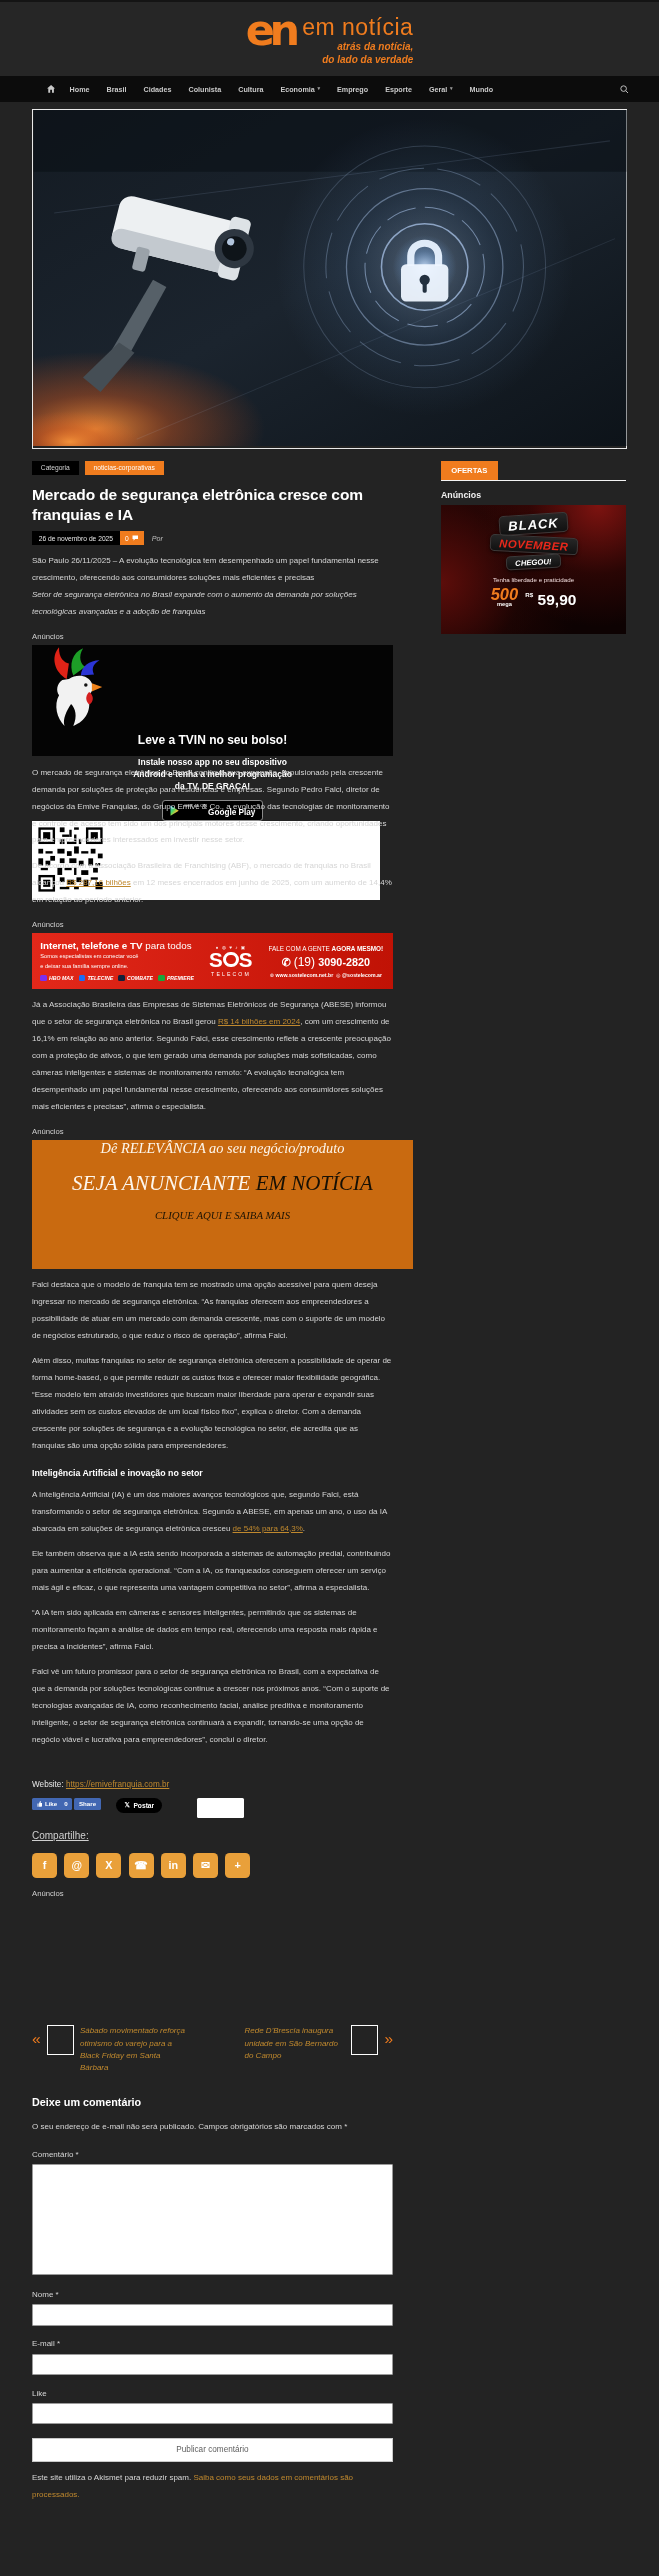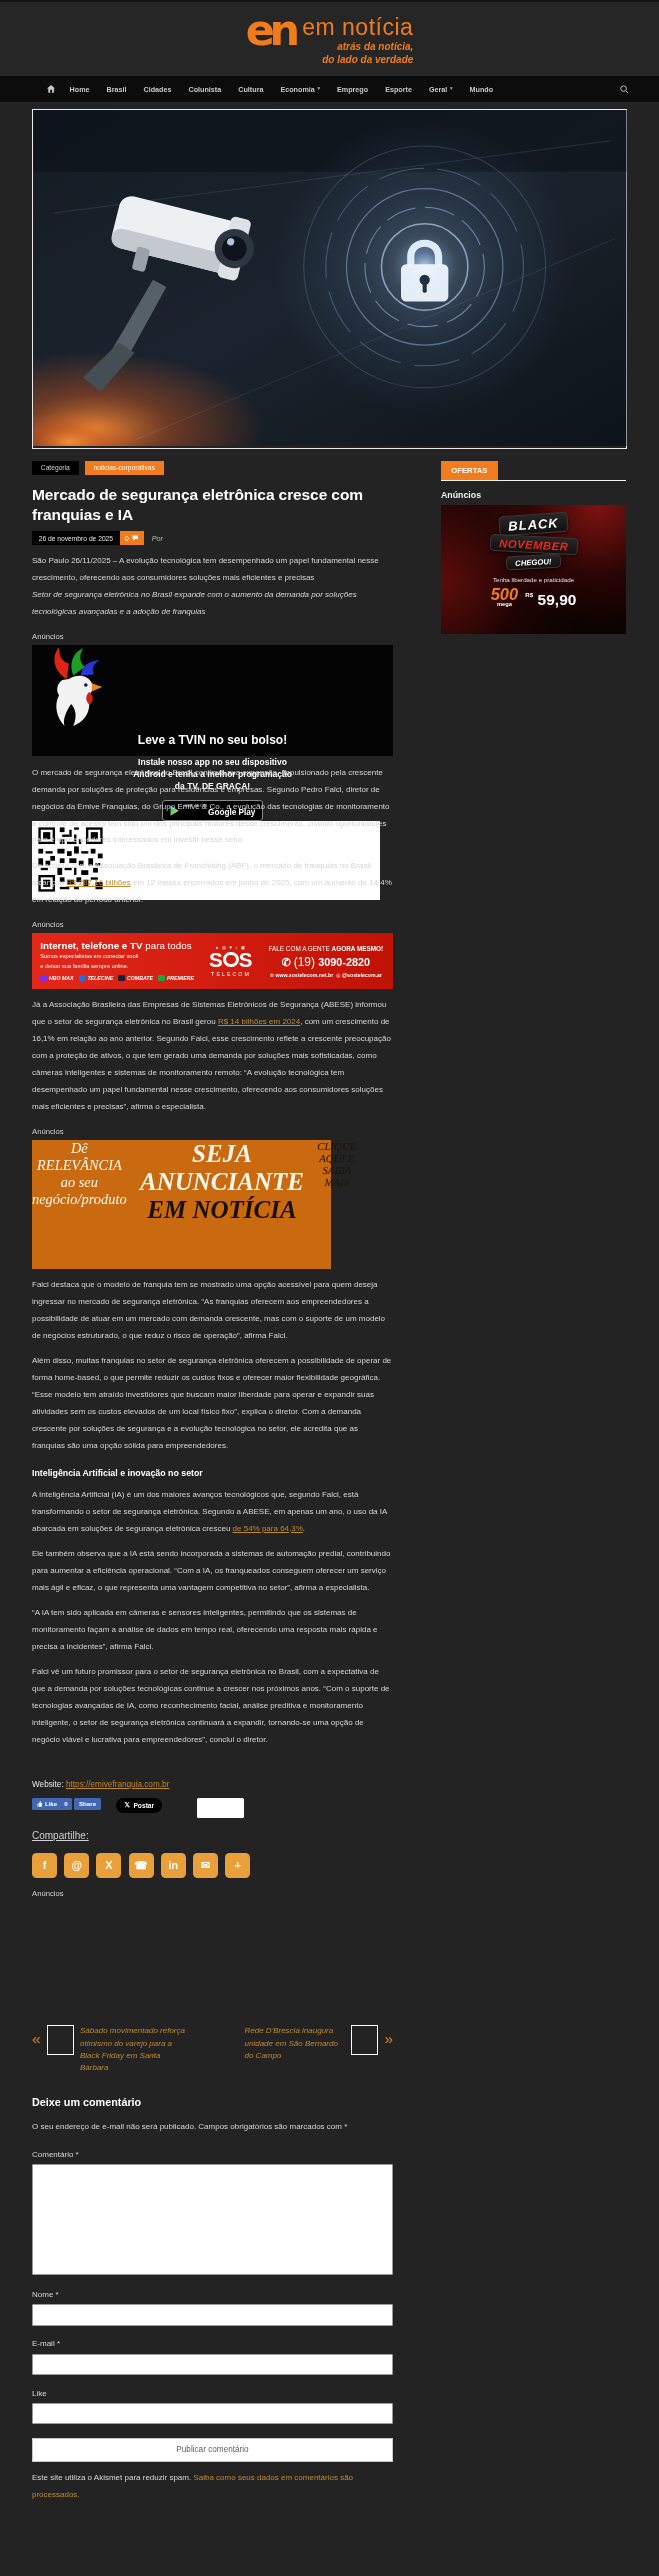--- a/index.html
+++ b/index.html
@@ -81,7 +81,7 @@
   .sos-links{font-size:5.2px;margin-top:3.1px;white-space:nowrap;overflow:hidden;}
 
   
-  .orange-ad{width:299px;height:129px;background:#c96a10;font-family:"Liberation Serif",serif;font-style:italic;text-align:center;display:flex;flex-direction:row;justify-content:flex-start;gap:13.4px;cursor:pointer;}
+  .orange-ad{width:381px;height:129px;background:#c96a10;font-family:"Liberation Serif",serif;font-style:italic;text-align:center;display:flex;flex-direction:column;justify-content:flex-start;gap:13.4px;cursor:pointer;}
   .oa1{color:#fdf6ec;font-size:14.4px;}
   .oa2{color:#fdf6ec;font-size:25px;font-weight:bold;}
   .oa2 .blk{color:#161005;}

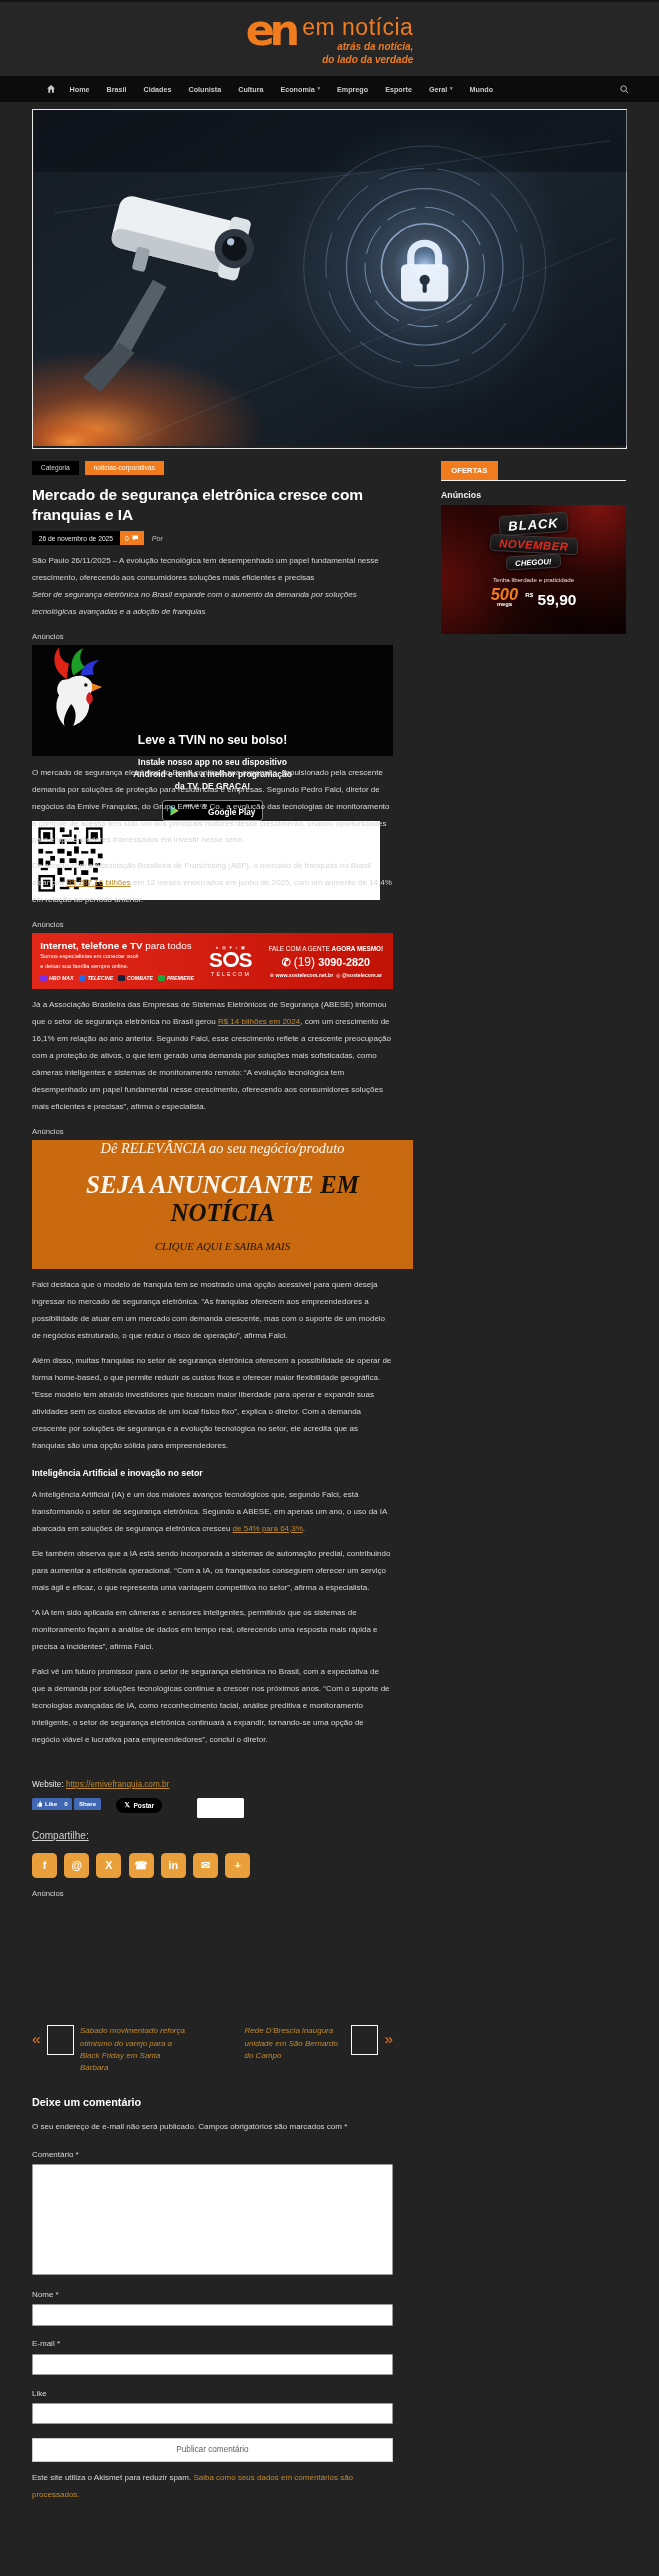--- a/index.html
+++ b/index.html
@@ -83,7 +83,7 @@
   
   .orange-ad{width:381px;height:129px;background:#c96a10;font-family:"Liberation Serif",serif;font-style:italic;text-align:center;display:flex;flex-direction:column;justify-content:flex-start;gap:13.4px;cursor:pointer;}
   .oa1{color:#fdf6ec;font-size:14.4px;}
-  .oa2{color:#fdf6ec;font-size:25px;font-weight:bold;}
+  .oa2{color:#fdf6ec;font-size:21px;font-weight:normal;}
   .oa2 .blk{color:#161005;}
   .oa3{color:#1d1405;font-size:10.8px;}
 

